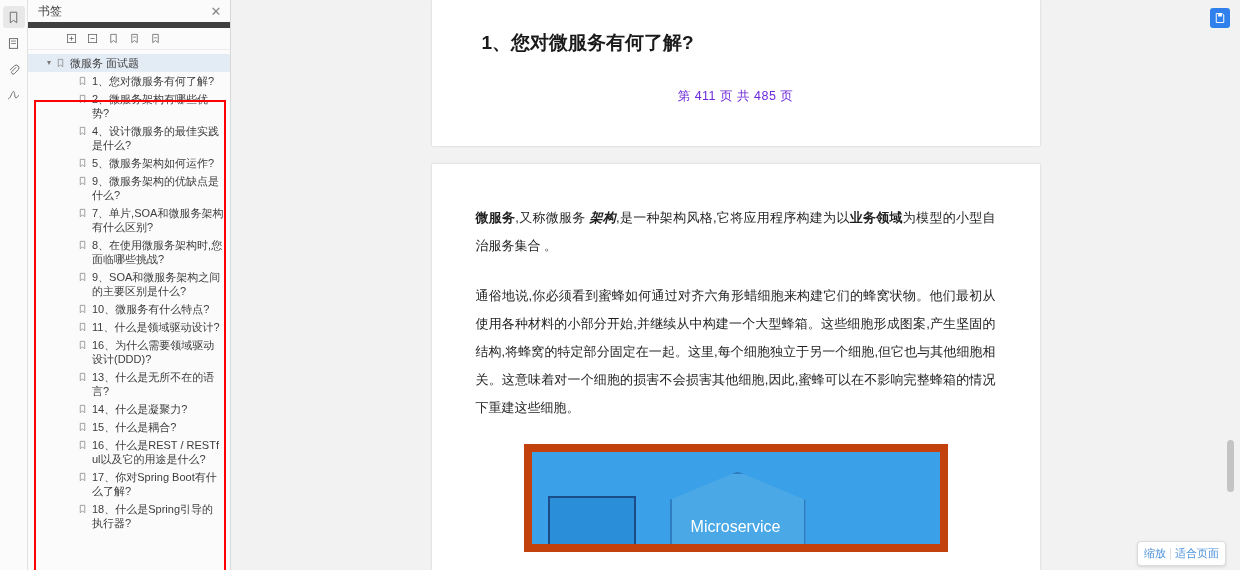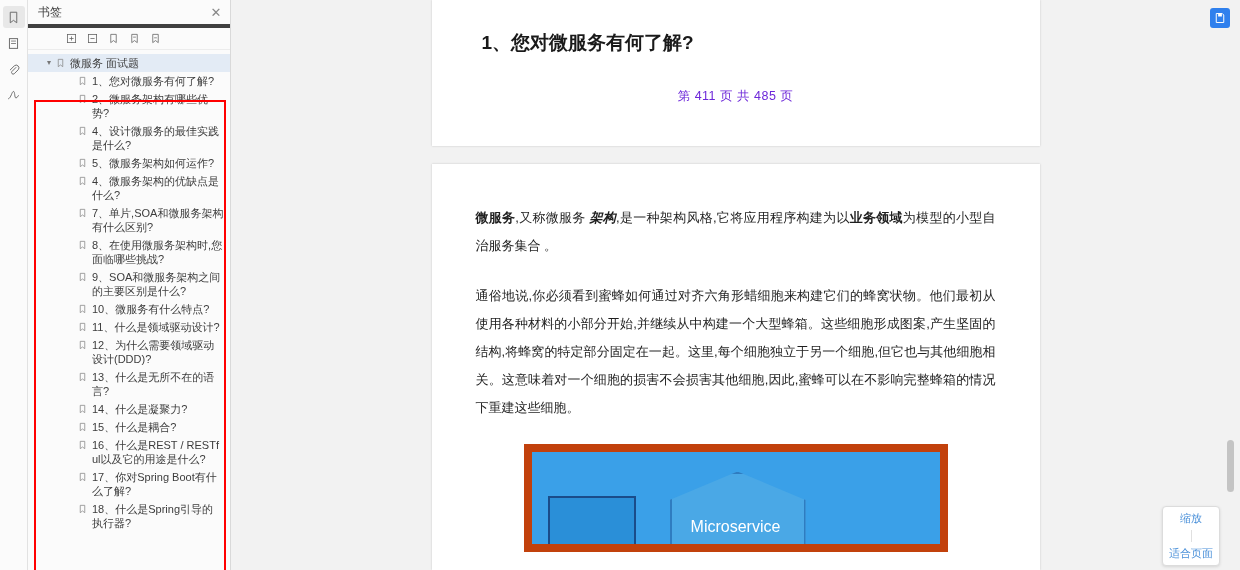--- a/index.html
+++ b/index.html
@@ -62,7 +62,7 @@
     display: flex;
     align-items: center;
     padding: 0 6px 0 10px;
-    border-bottom: 4px solid #404040;
+    border-bottom: 6px solid #404040;
     box-sizing: border-box;
   }
   .panel-title {

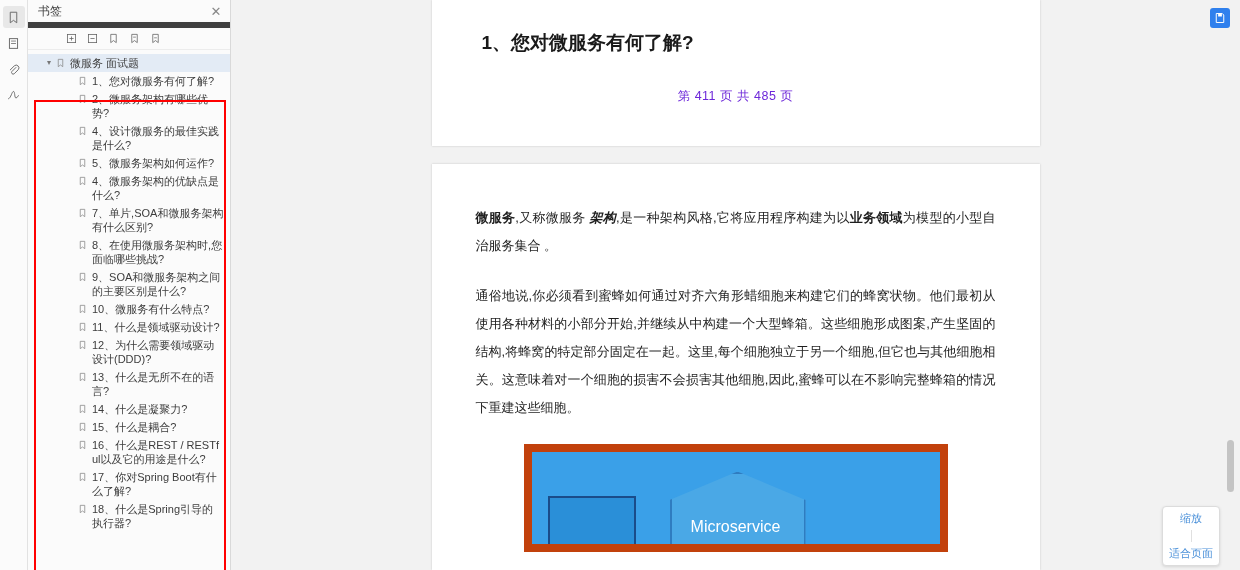--- a/index.html
+++ b/index.html
@@ -415,7 +415,7 @@
               <path d="M4 1.5h8v13l-4-3-4 3z" fill="none" stroke="currentColor" stroke-width="1.4"></path>
             </svg>
           </span>
-          <span class="label">4、微服务架构的优缺点是什么?</span>
+          <span class="label">9、微服务架构的优缺点是什么?</span>
         </div>
       <div class="node lvl1">
           <span class="caret"></span>

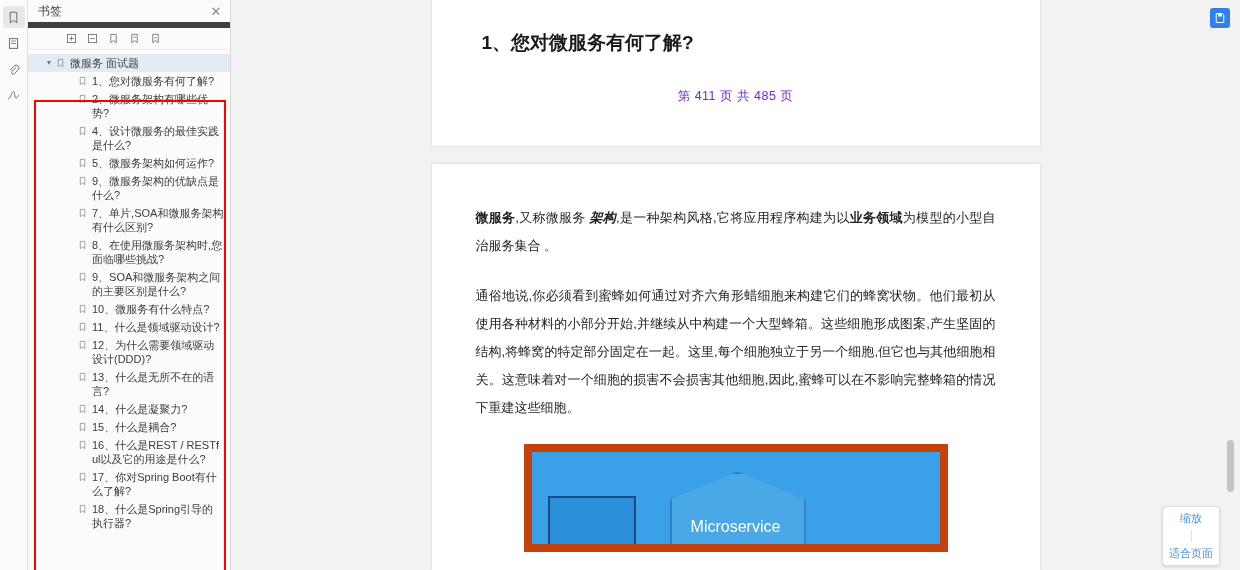--- a/index.html
+++ b/index.html
@@ -469,7 +469,7 @@
               <path d="M4 1.5h8v13l-4-3-4 3z" fill="none" stroke="currentColor" stroke-width="1.4"></path>
             </svg>
           </span>
-          <span class="label">12、为什么需要领域驱动设计(DDD)?</span>
+          <span class="label">16、为什么需要领域驱动设计(DDD)?</span>
         </div>
       <div class="node lvl1">
           <span class="caret"></span>

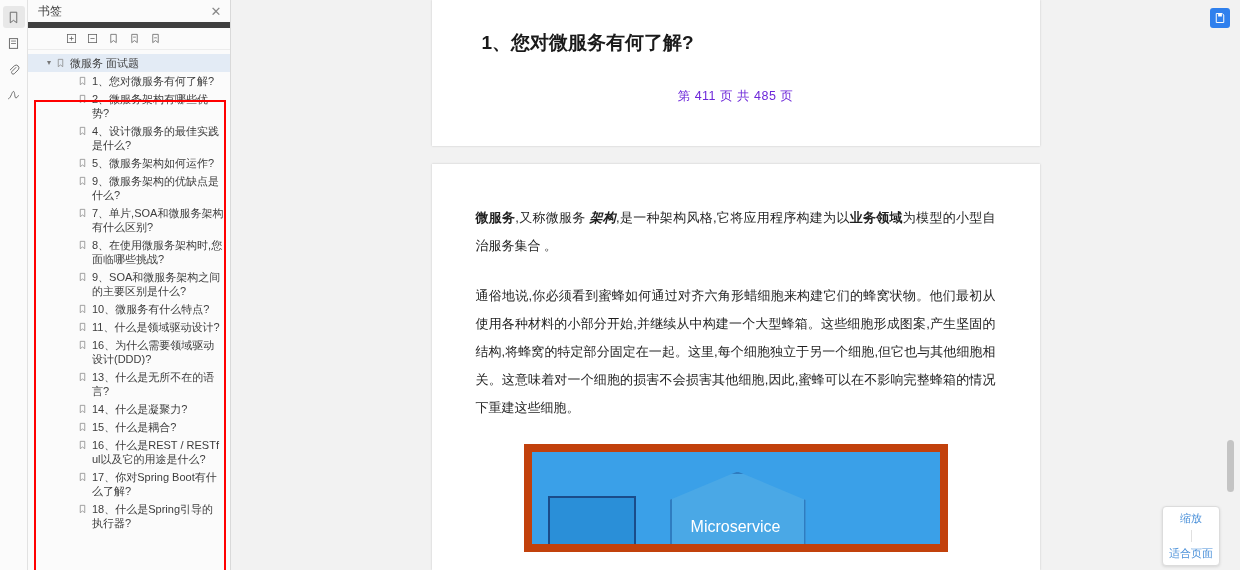--- a/index.html
+++ b/index.html
@@ -274,7 +274,7 @@
   }
   .floating-btns {
     position: absolute;
-    right: 20px;
+    right: 14px;
     bottom: 4px;
     display: flex;
     gap: 4px;
@@ -286,7 +286,6 @@
     font-size: 11px;
     color: #4a90d9;
     align-items: center;
-    flex-direction: column;
   }
   .floating-btns span { white-space: nowrap; }
   .divider-v { width: 1px; height: 12px; background: #e0e0e0; }

